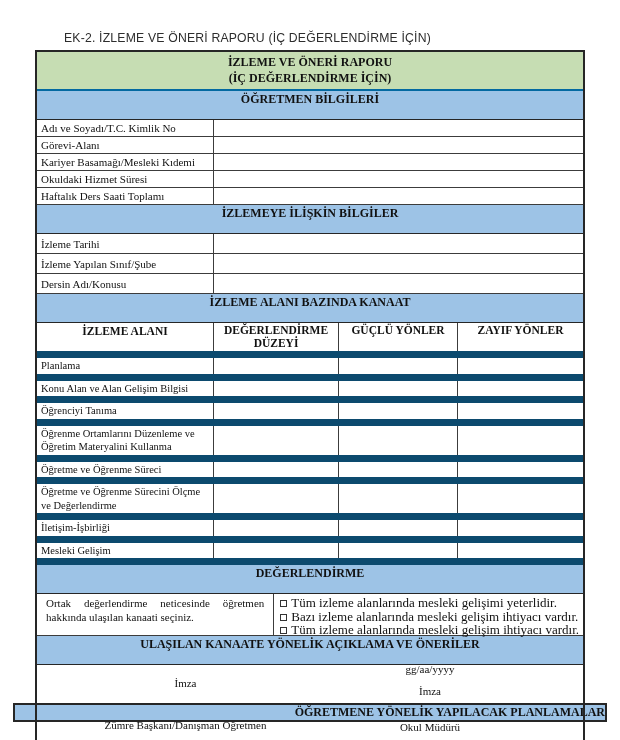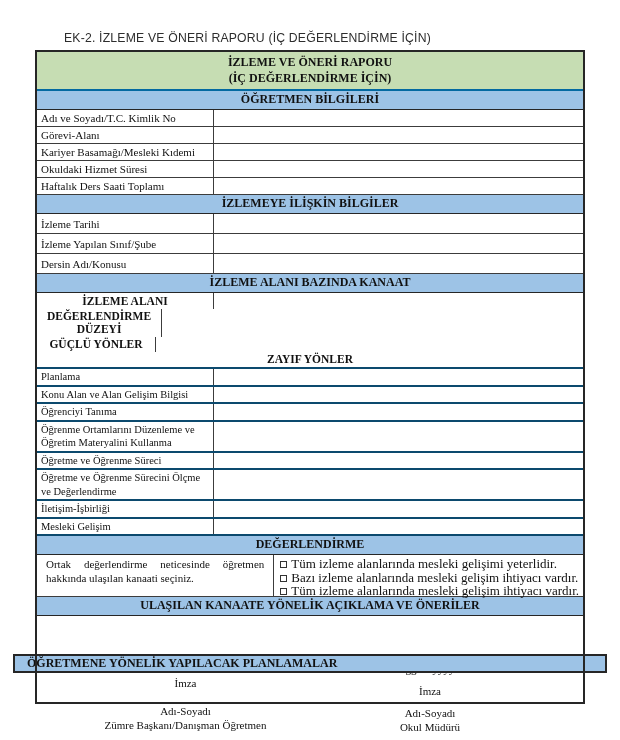--- a/index.html
+++ b/index.html
@@ -25,7 +25,7 @@
     border-bottom:1px solid #262626; line-height:16px;
   }
   .hdr.green { background:#c6ddb3; padding:2px 0 3px; line-height:16px; border-bottom:2px solid #0369a1; }
-  .hdr.blue  { background:#9dc3e6; height:19px; line-height:17px; overflow:hidden; }
+  .hdr.blue  { background:#9dc3e6; height:29px; line-height:17px; overflow:hidden; }
 
   .row2 { display:flex; border-bottom:1px solid #3c3c3c; }
   .row2:last-of-type { border-bottom:1px solid #3c3c3c; }

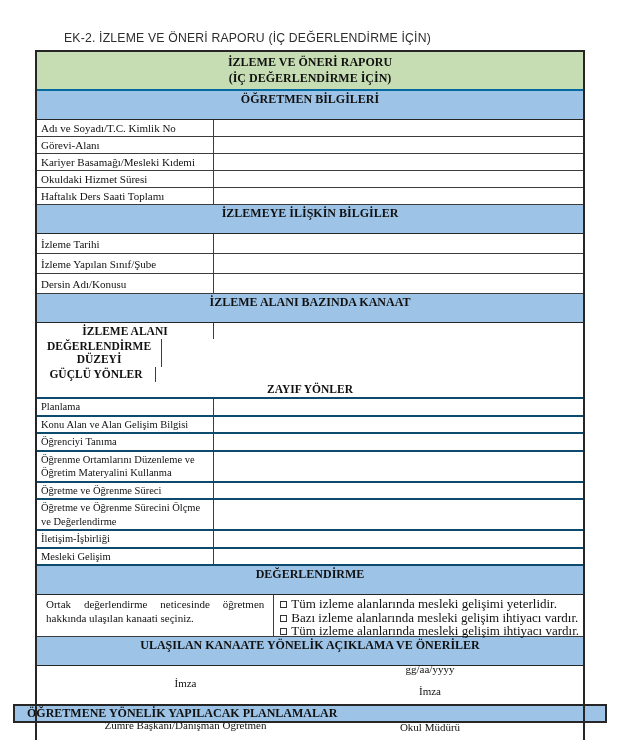--- a/index.html
+++ b/index.html
@@ -38,7 +38,7 @@
   .m-row { height:20px; }
   .m-row .lbl { padding-top:3px; }
 
-  .row4 { display:flex; border-bottom:2px solid #0c4a6e; min-height:16px;flex-direction:column; }
+  .row4 { display:flex; border-bottom:7px solid #0c4a6e; min-height:16px; }
   .row4 .c1 { width:177px; border-right:1px solid #3c3c3c; font-size:10.5px; padding:1px 4px; line-height:13.5px; }
   .row4 .c2 { width:125px; border-right:1px solid #3c3c3c; }
   .row4 .c3 { width:119px; border-right:1px solid #3c3c3c; }

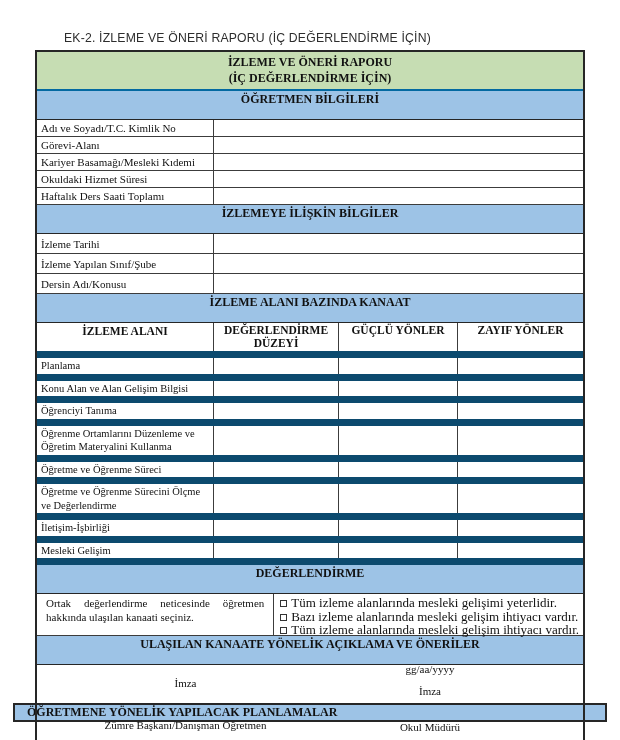--- a/index.html
+++ b/index.html
@@ -67,7 +67,7 @@
     position:relative; z-index:1;
     margin:0 -24px; height:19px;
     background:#9dc3e6; border:2px solid #262626;
-    text-align:left; font-weight:bold; font-size:12px; line-height:15px;padding-left:12px;
+    text-align:right; font-weight:bold; font-size:12px; line-height:15px;padding-left:12px;
   }
   .wide-bar::before, .wide-bar::after {
     content:""; position:absolute; top:-2px; bottom:-2px; width:2px; background:#262626;

